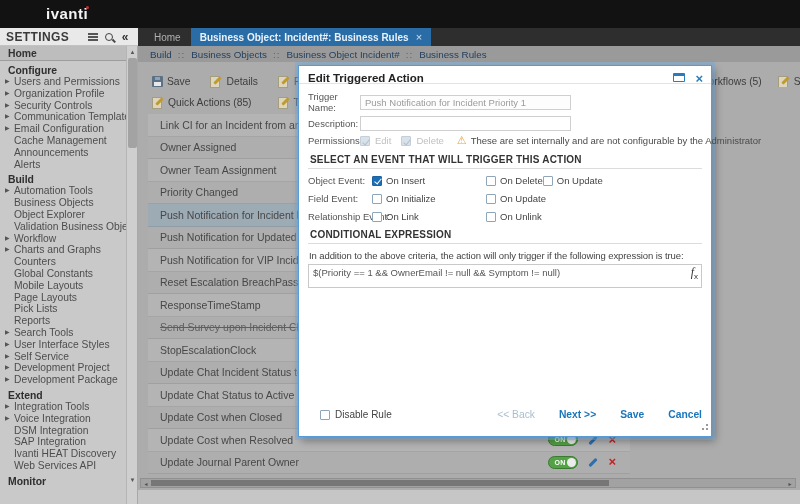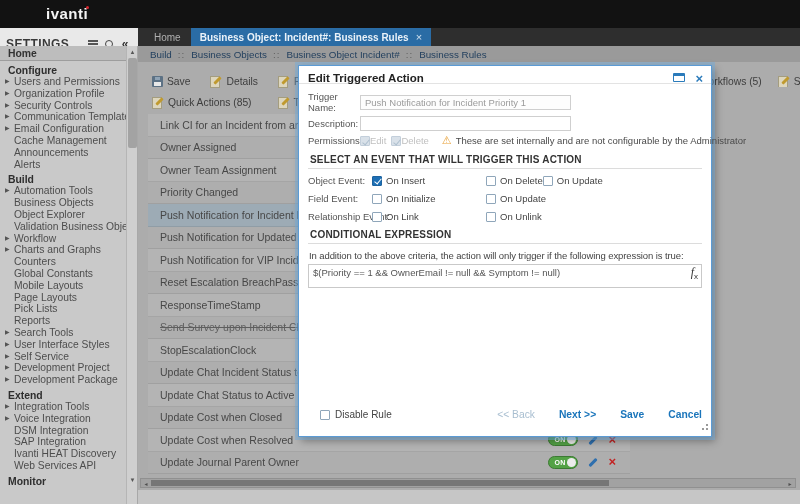--- a/index.html
+++ b/index.html
@@ -15,7 +15,7 @@
 
   
   .side-header{position:absolute;left:0;top:28px;width:138px;height:18px;background:#e9e9e9;
-               border-bottom:1px solid #c2c2c2;display:flex;align-items:center;padding:16px 6px;}
+               border-bottom:1px solid #c2c2c2;display:flex;align-items:center;padding:8px 6px;}
   .settings-title{font-size:12px;font-weight:bold;color:#3a3a3a;letter-spacing:.4px;flex:1;}
   .hdr-ic{display:inline-flex;align-items:center;justify-content:center;width:14px;height:14px;
           color:#444;font-size:11px;margin-left:2px;}

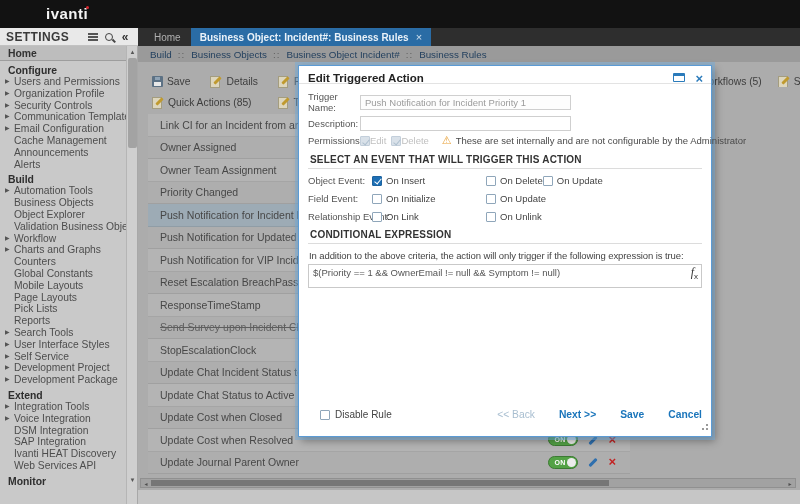--- a/index.html
+++ b/index.html
@@ -112,7 +112,7 @@
   .f-input{width:211px;height:15px;border:1px solid #cfcfcf;background:#fff;font-size:9.5px;
            padding:0 4px;line-height:14px;white-space:nowrap;overflow:hidden;}
   .f-input.ghost{color:#9b9b9b;background:#fdfdfd;}
-  .perm-group{display:flex;align-items:flex-end;}
+  .perm-group{display:flex;align-items:flex-end;gap:5px;}
   .perm-lbl{font-size:9.5px;color:#c0c0c0;margin-right:5px;}
   .warn-ic{color:#e8a33d;font-size:11px;margin:0 4px 0 8px;}
   .warn-txt{font-size:9.5px;color:#4a4a4a;white-space:nowrap;}

